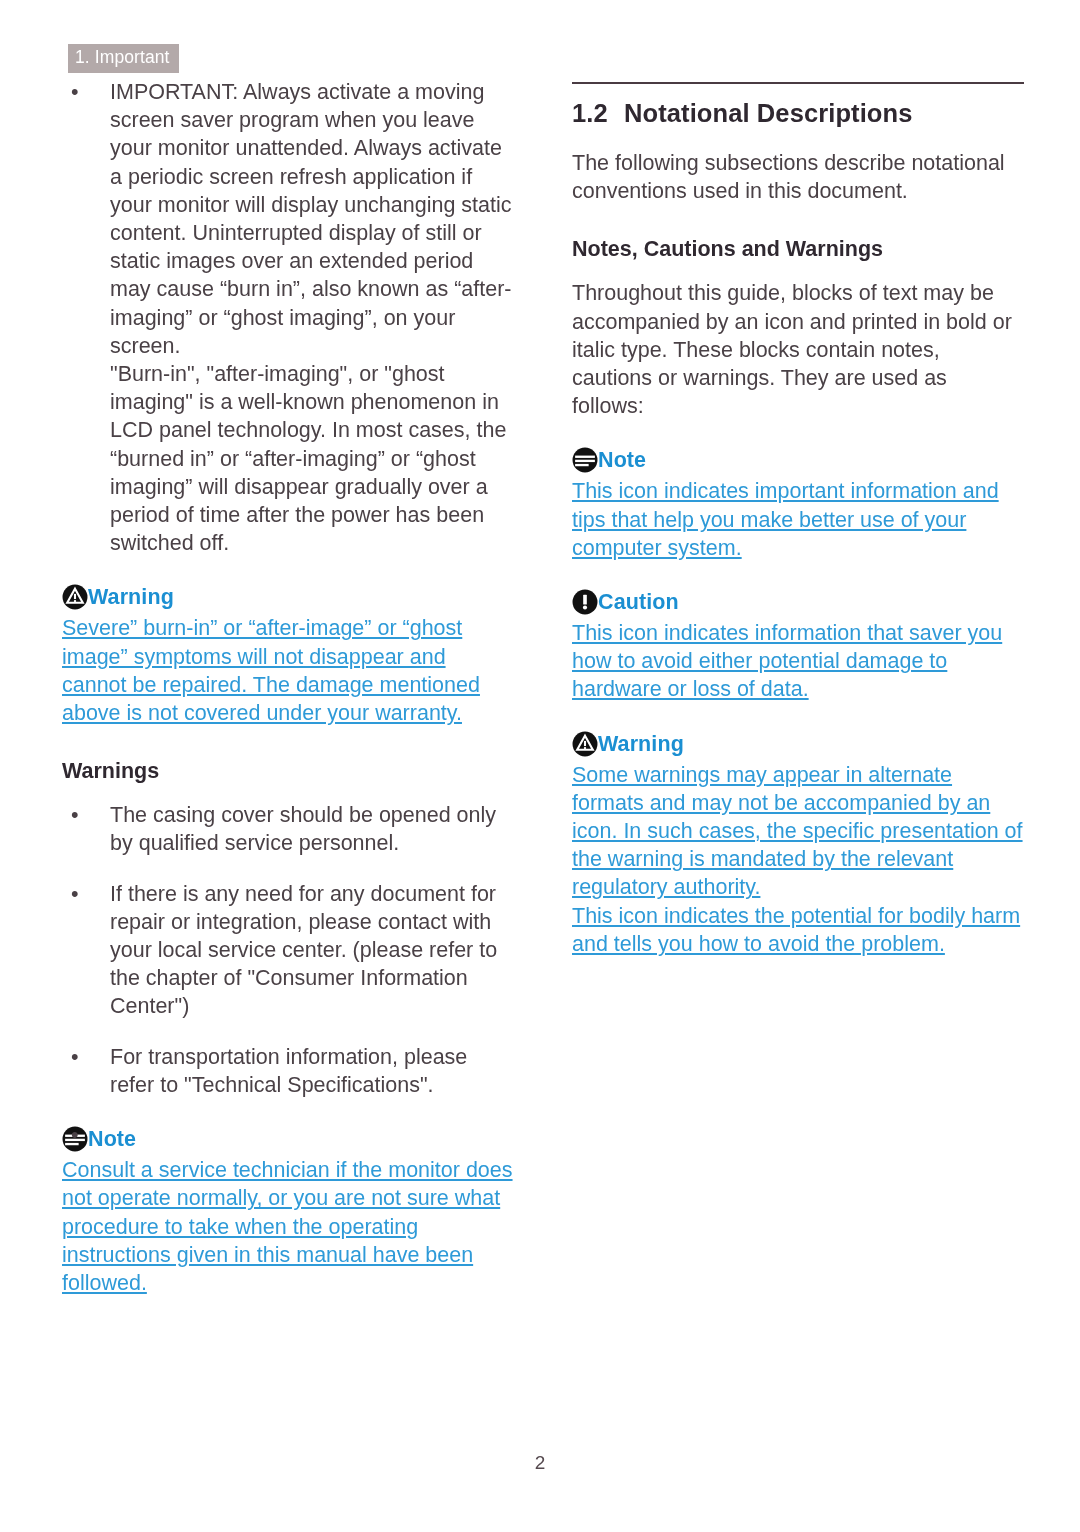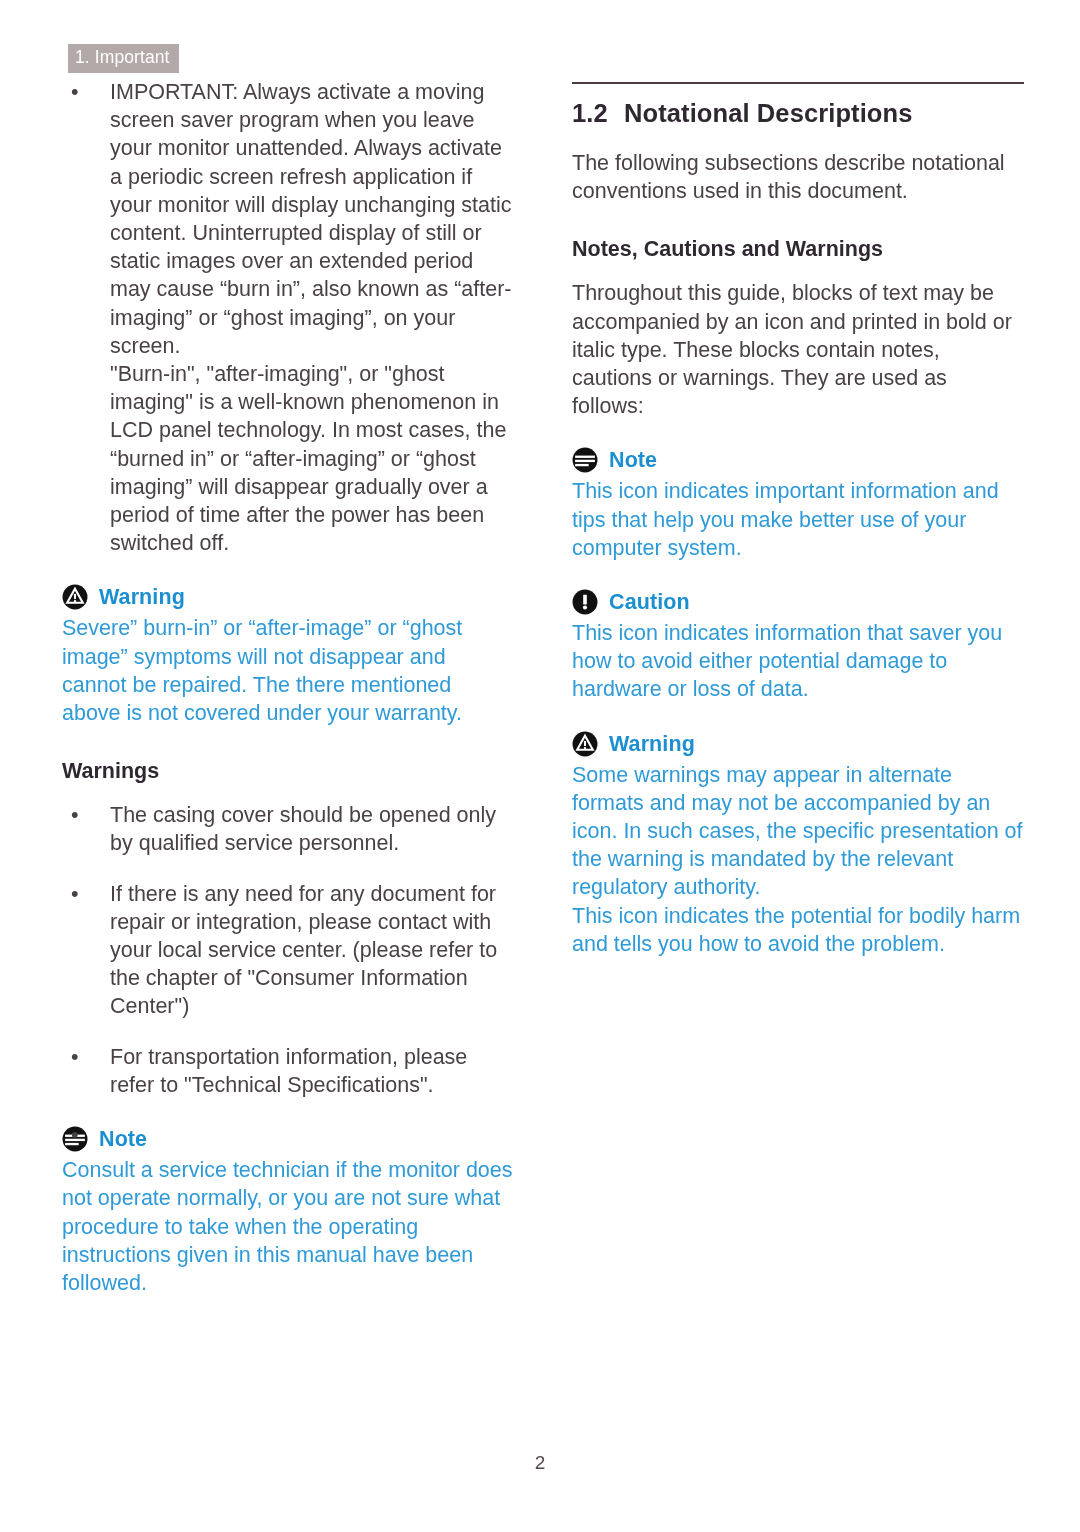--- a/index.html
+++ b/index.html
@@ -129,7 +129,6 @@
   .callout-head {
     display: flex;
     align-items: center;
-    gap: 11px;
     margin-bottom: 3px;
   }
   .callout-head .label {

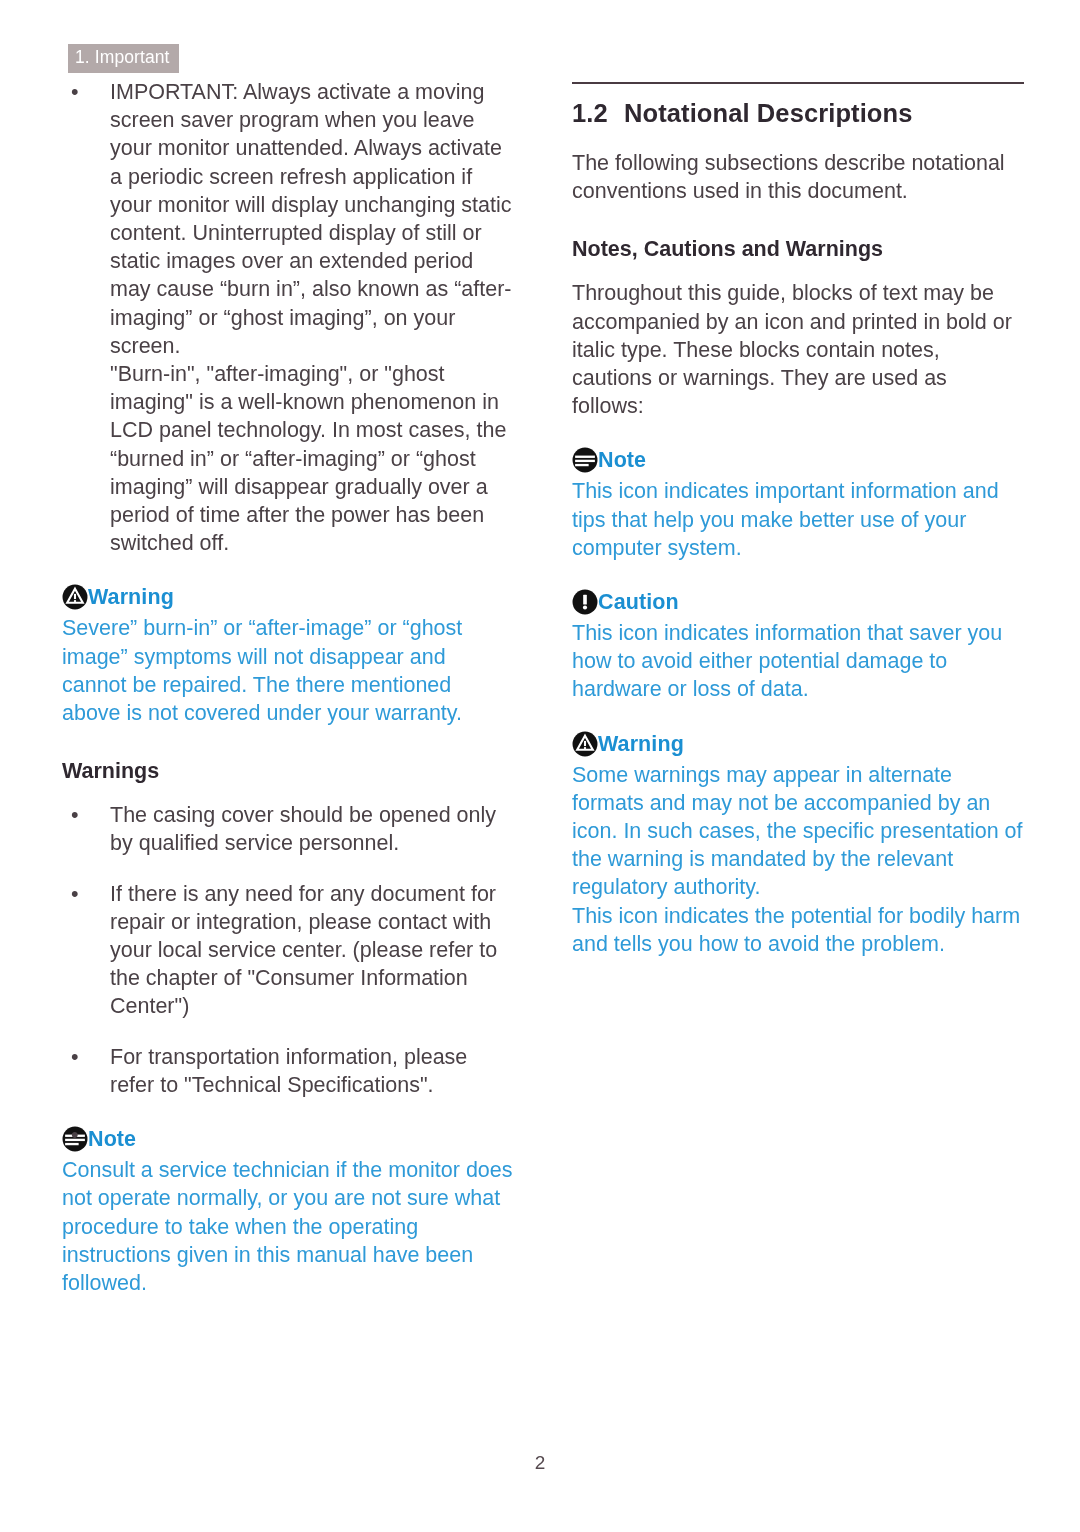--- a/index.html
+++ b/index.html
@@ -142,6 +142,7 @@
     font-size: 21.5px;
     line-height: 28.2px;
     color: #2e9ad8;
+    text-decoration: underline;
   }
 
   .icon {

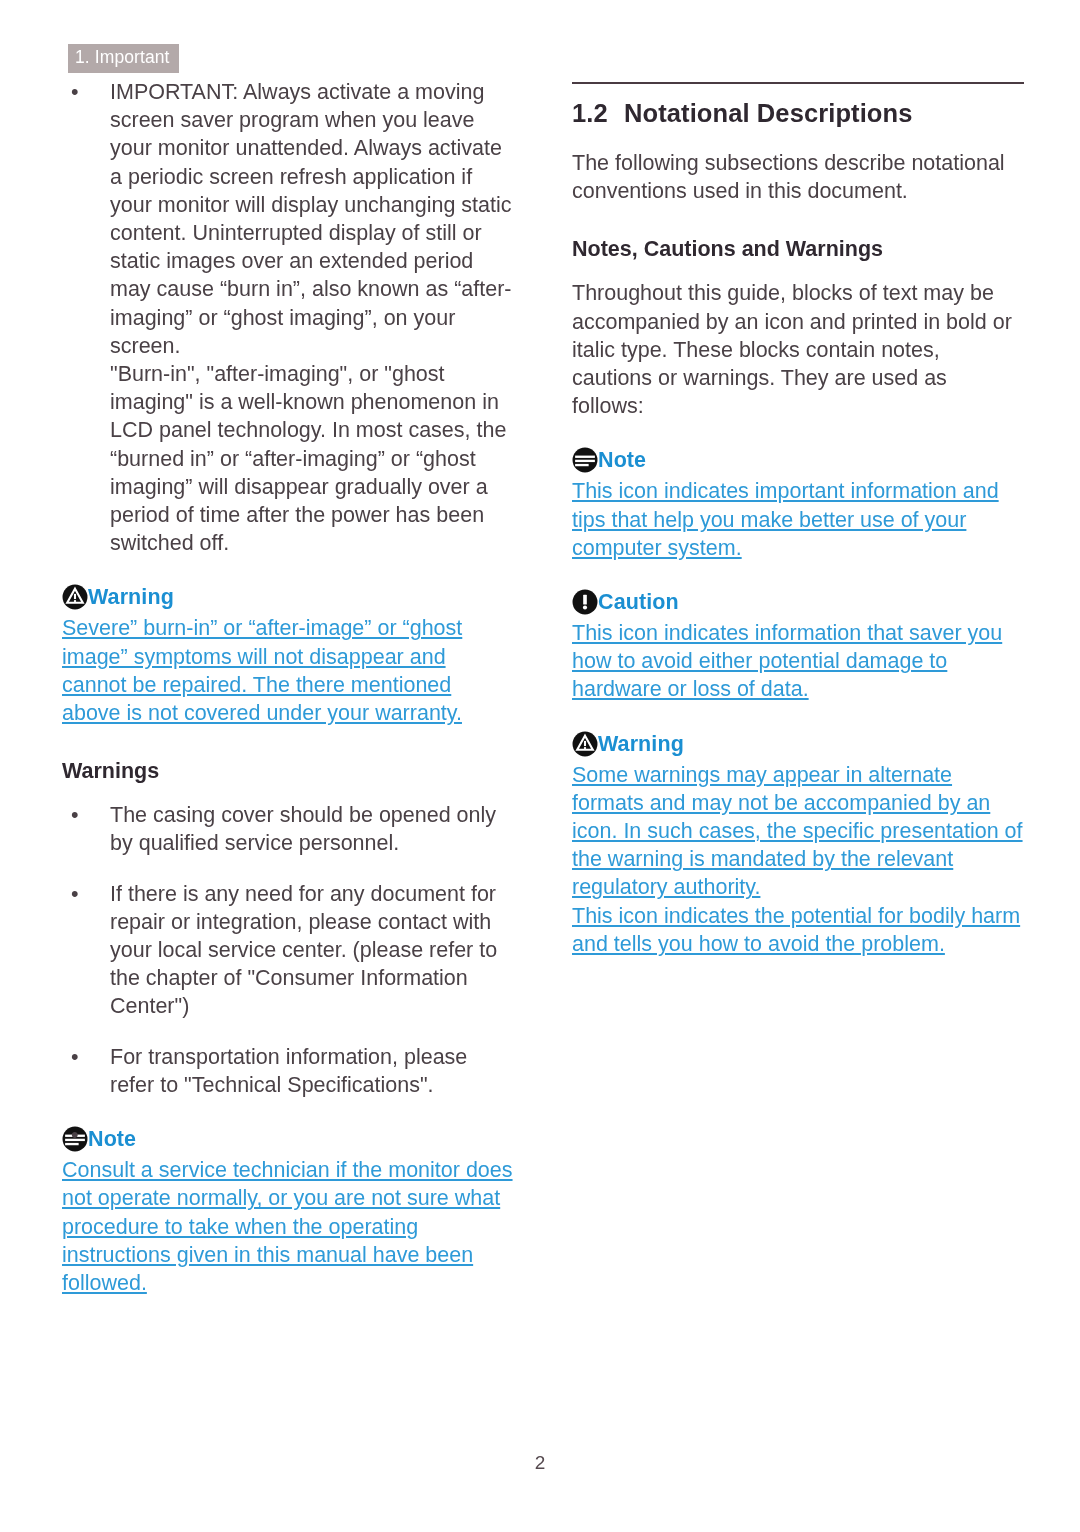--- a/index.html
+++ b/index.html
@@ -192,7 +192,7 @@
           </svg>
           <span class="label">Warning</span>
         </div>
-        <div class="callout-body">Severe” burn-in” or “after-image” or “ghost image” symptoms will not disappear and cannot be repaired. The there mentioned above is not covered under your warranty.</div>
+        <div class="callout-body">Severe” burn-in” or “after-image” or “ghost image” symptoms will not disappear and cannot be repaired. The damage mentioned above is not covered under your warranty.</div>
       </div>
 
       <div class="sub-title">Warnings</div>

